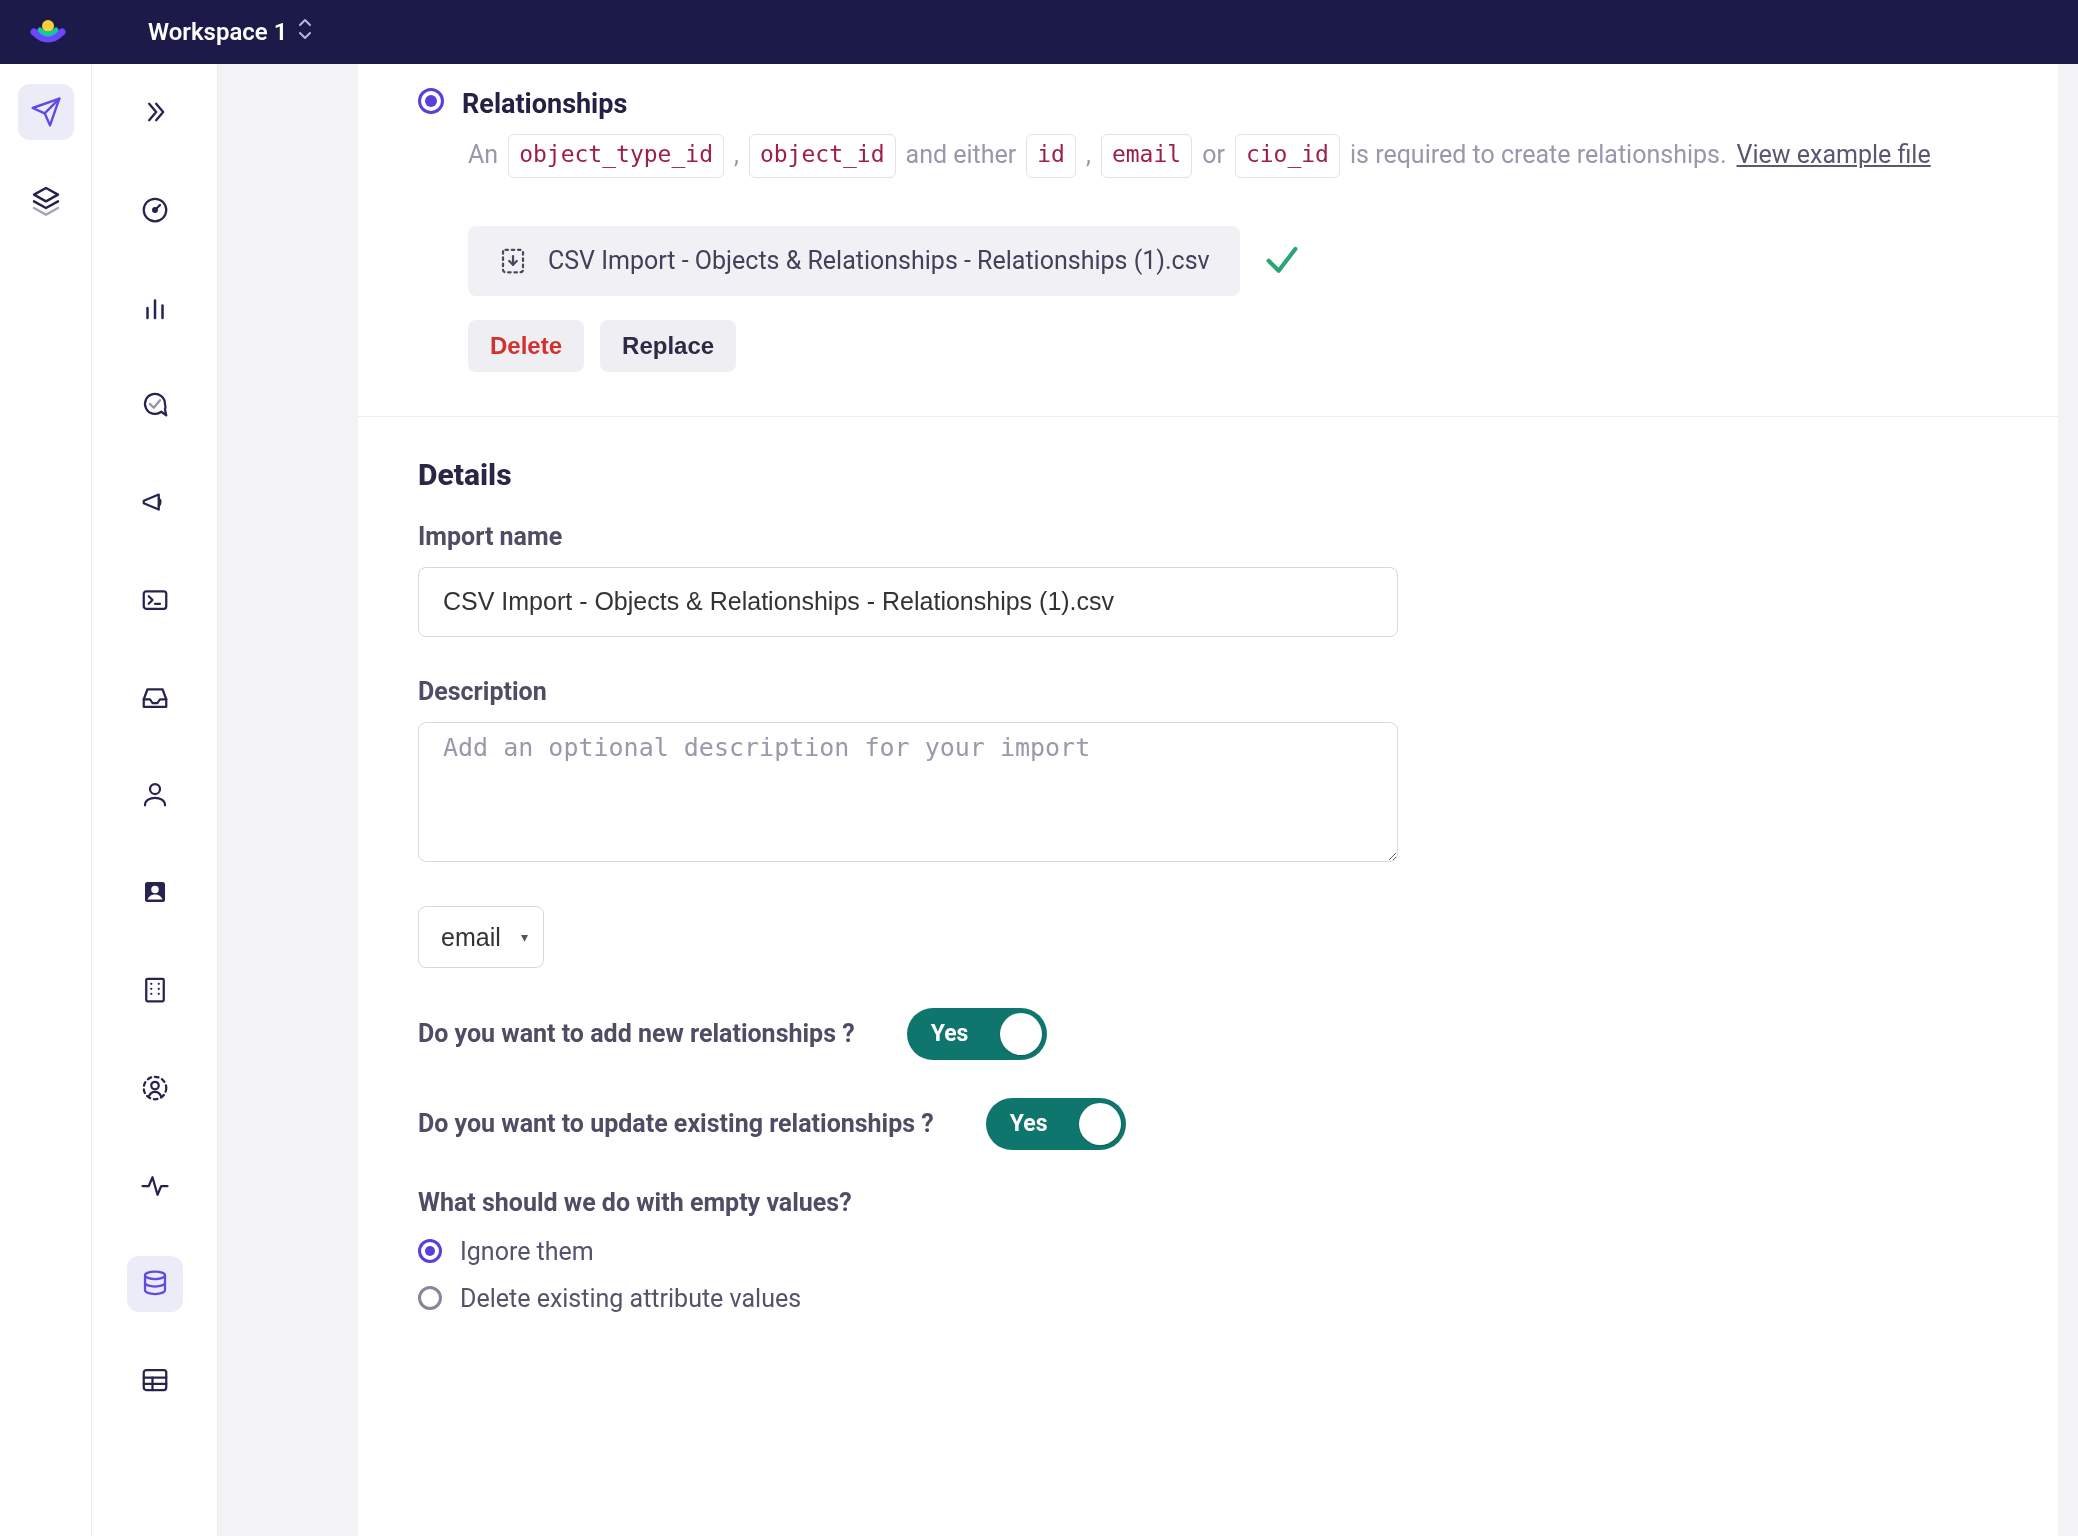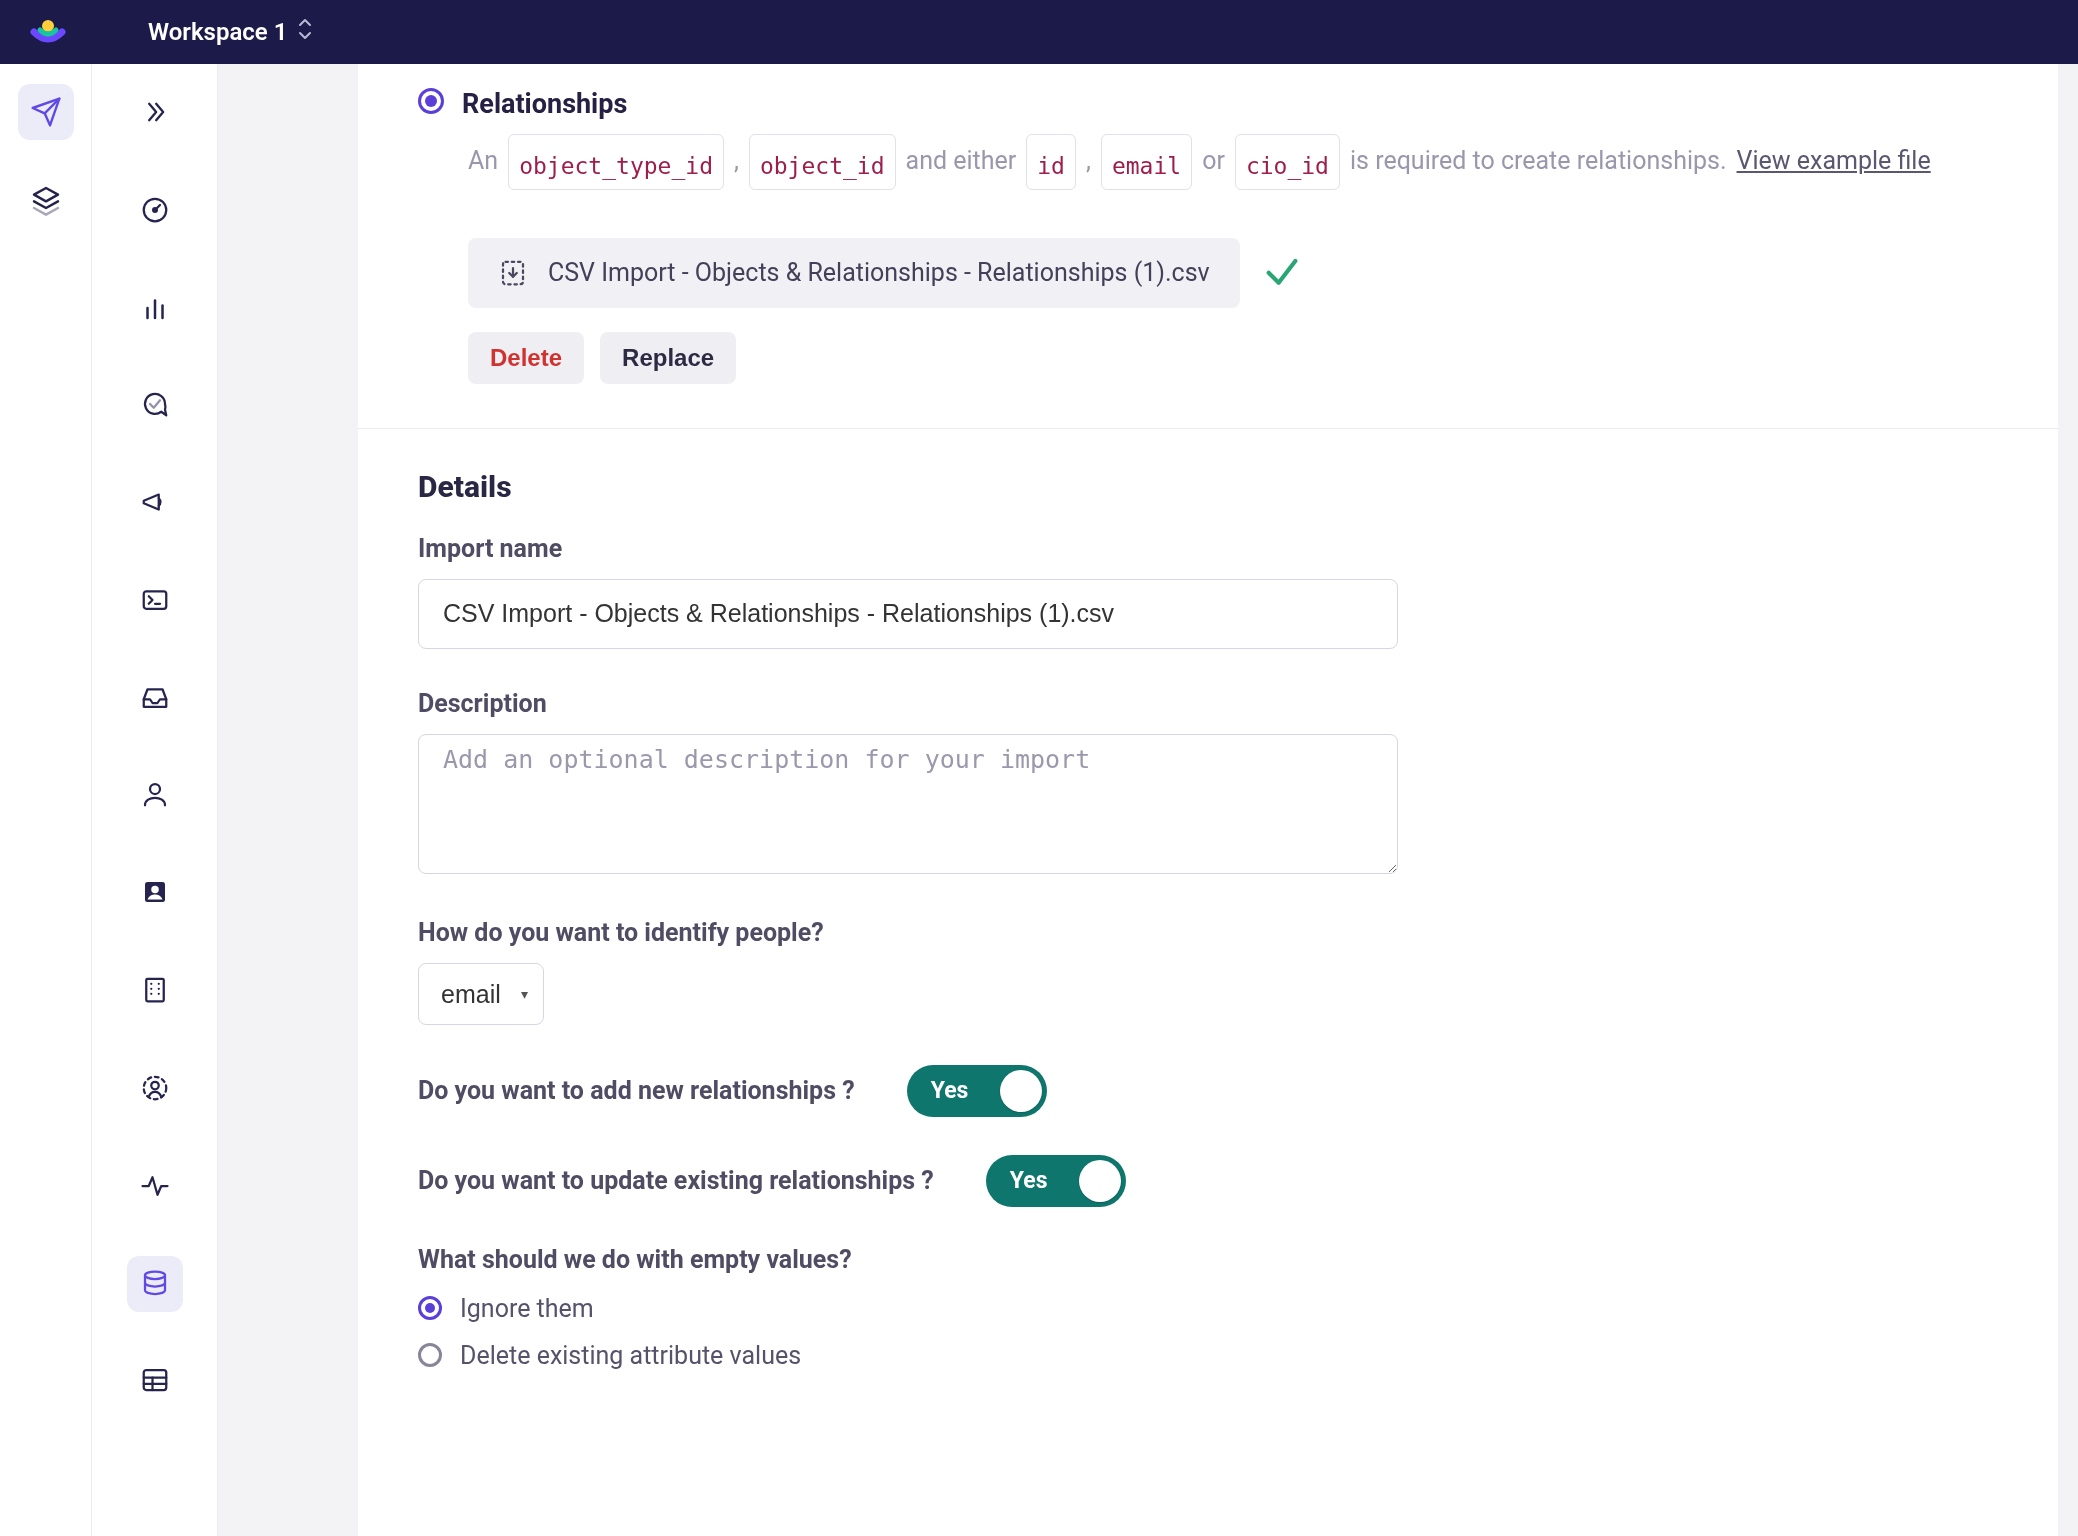--- a/index.html
+++ b/index.html
@@ -102,7 +102,7 @@
     background:#fff;
     border:1px solid #e2e0ea;
     border-radius:6px;
-    padding:14px 10px 4px;
+    padding:2px 10px 4px;
   }
   .example-link { color:#5a5770; text-decoration:underline; cursor:pointer;}
 

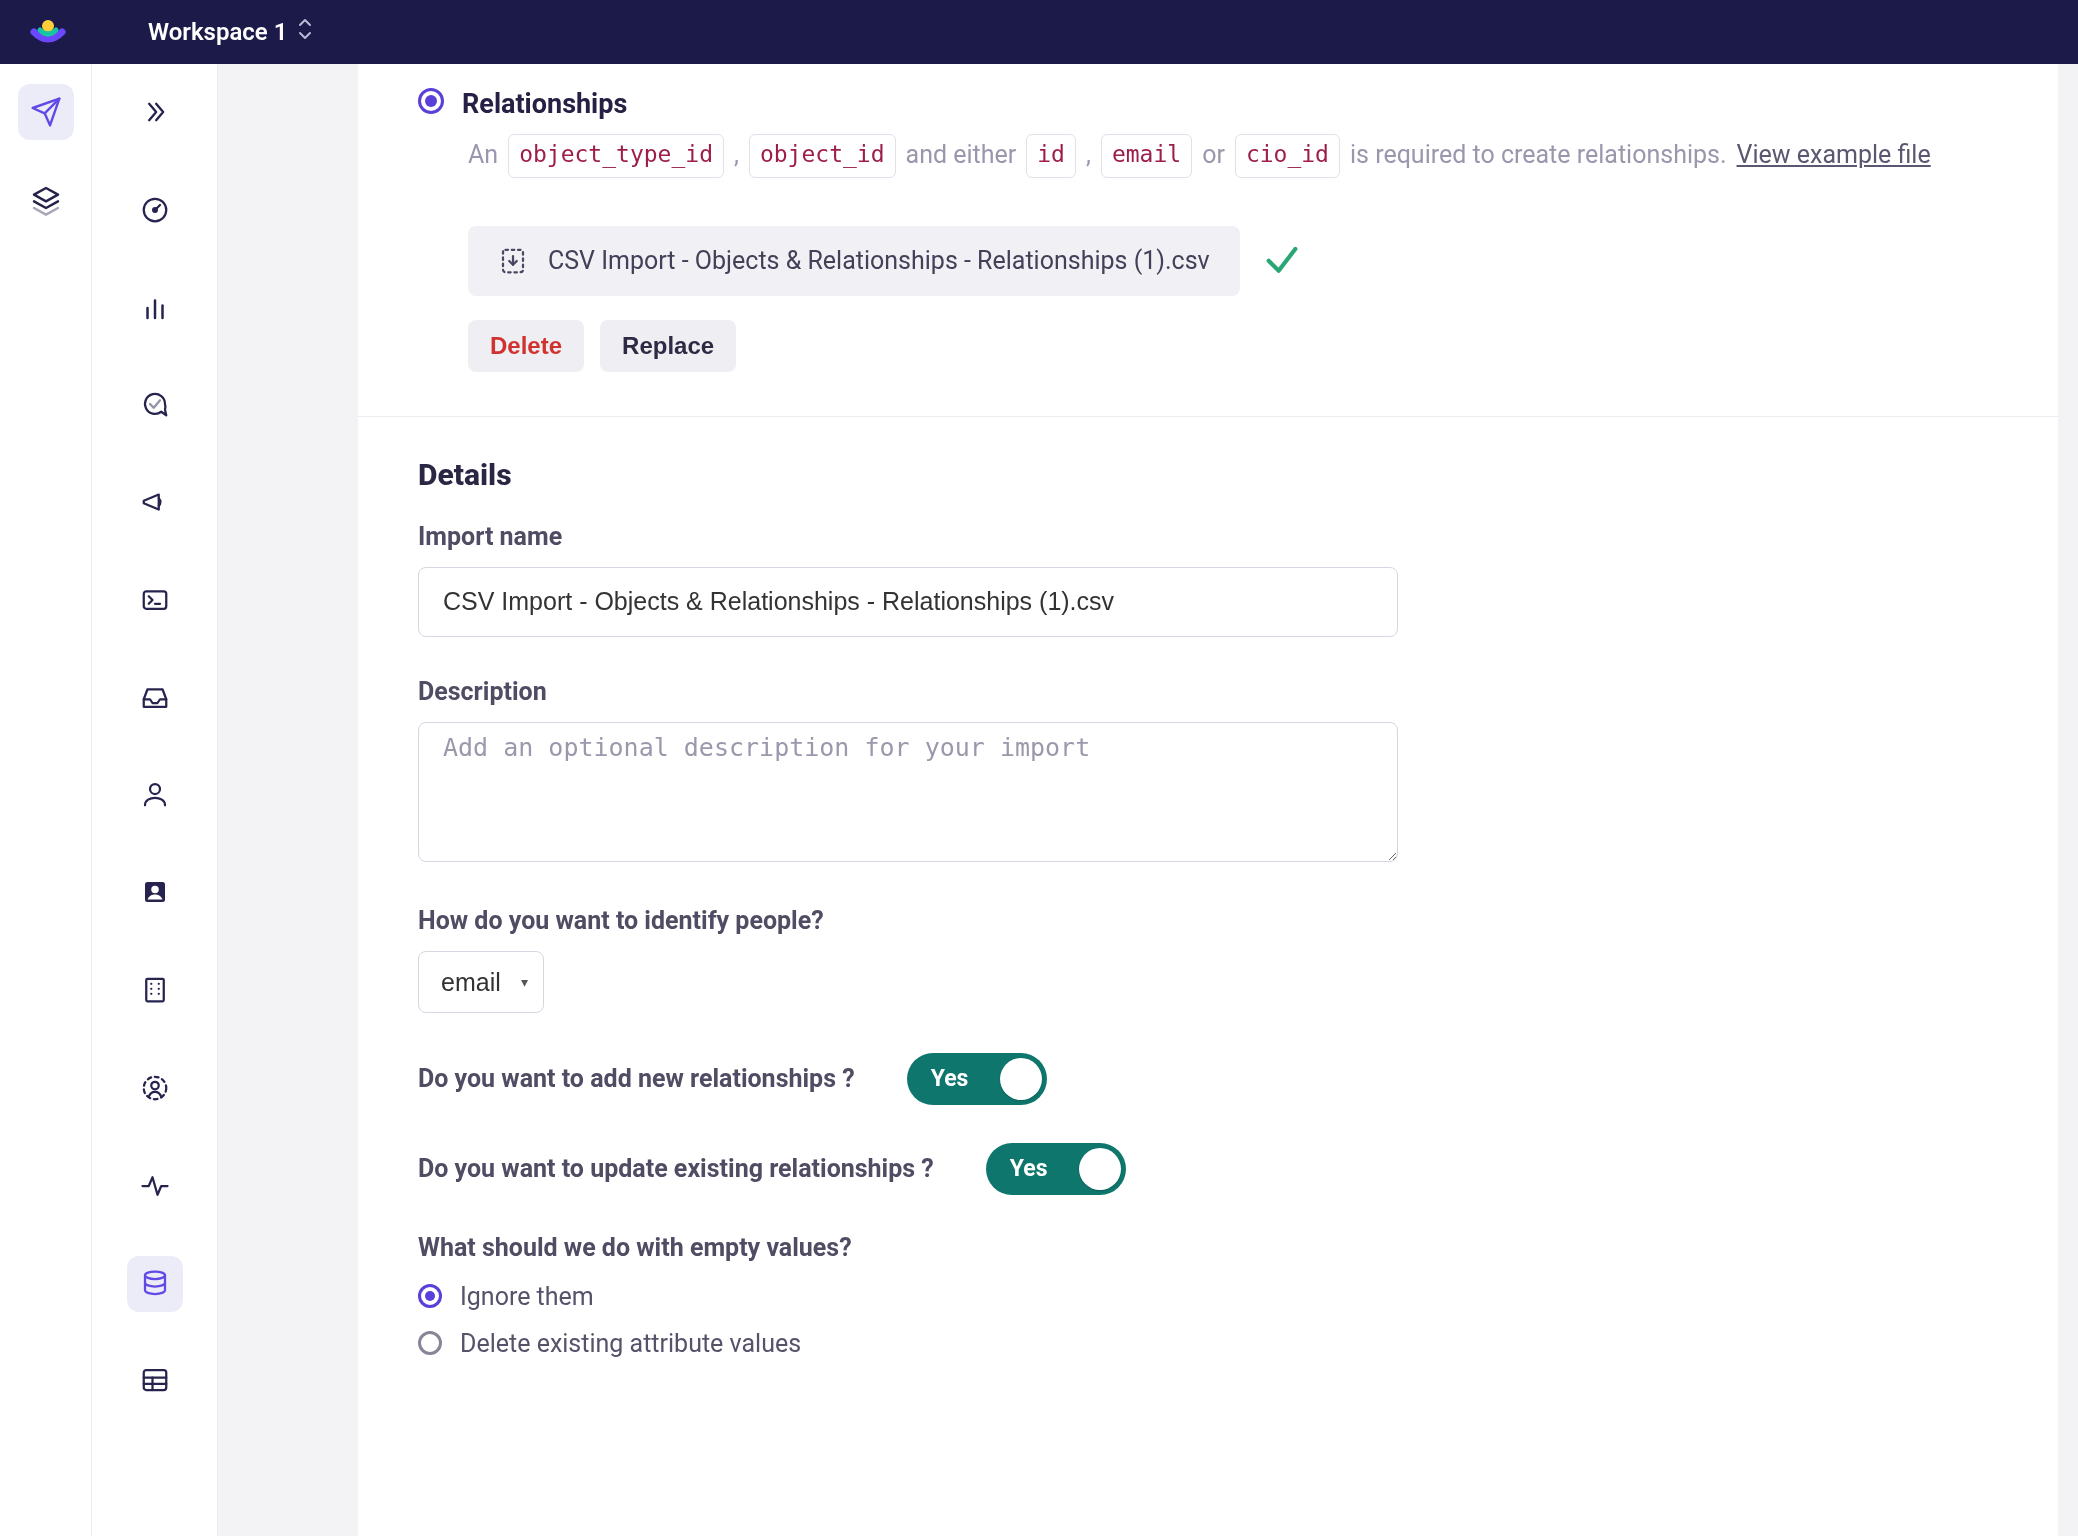--- a/index.html
+++ b/index.html
@@ -398,7 +398,6 @@
         </div>
 
         <div class="fld">
-          <label class="lbl">How do you want to identify people?</label>
           <span class="select-wrap">
             <select class="select">
               <option>email</option>

